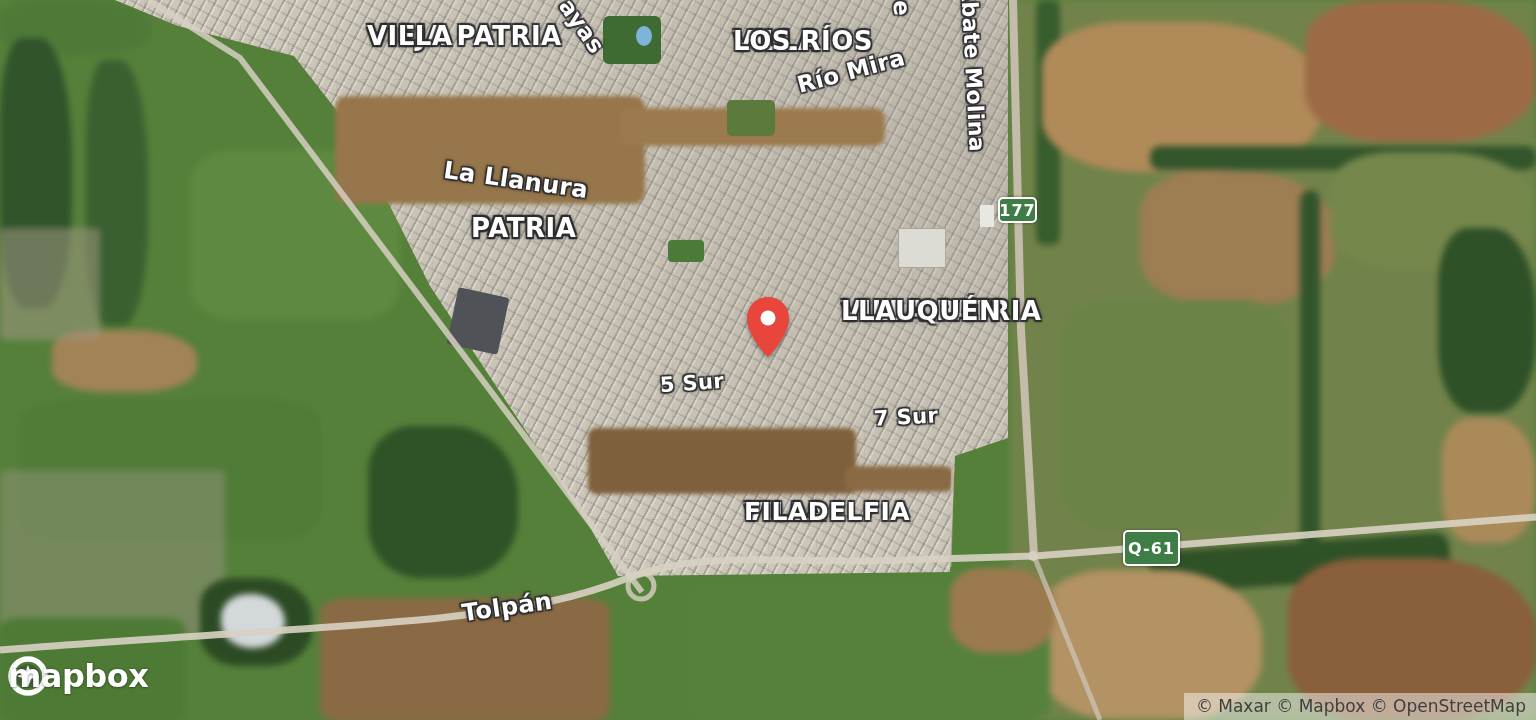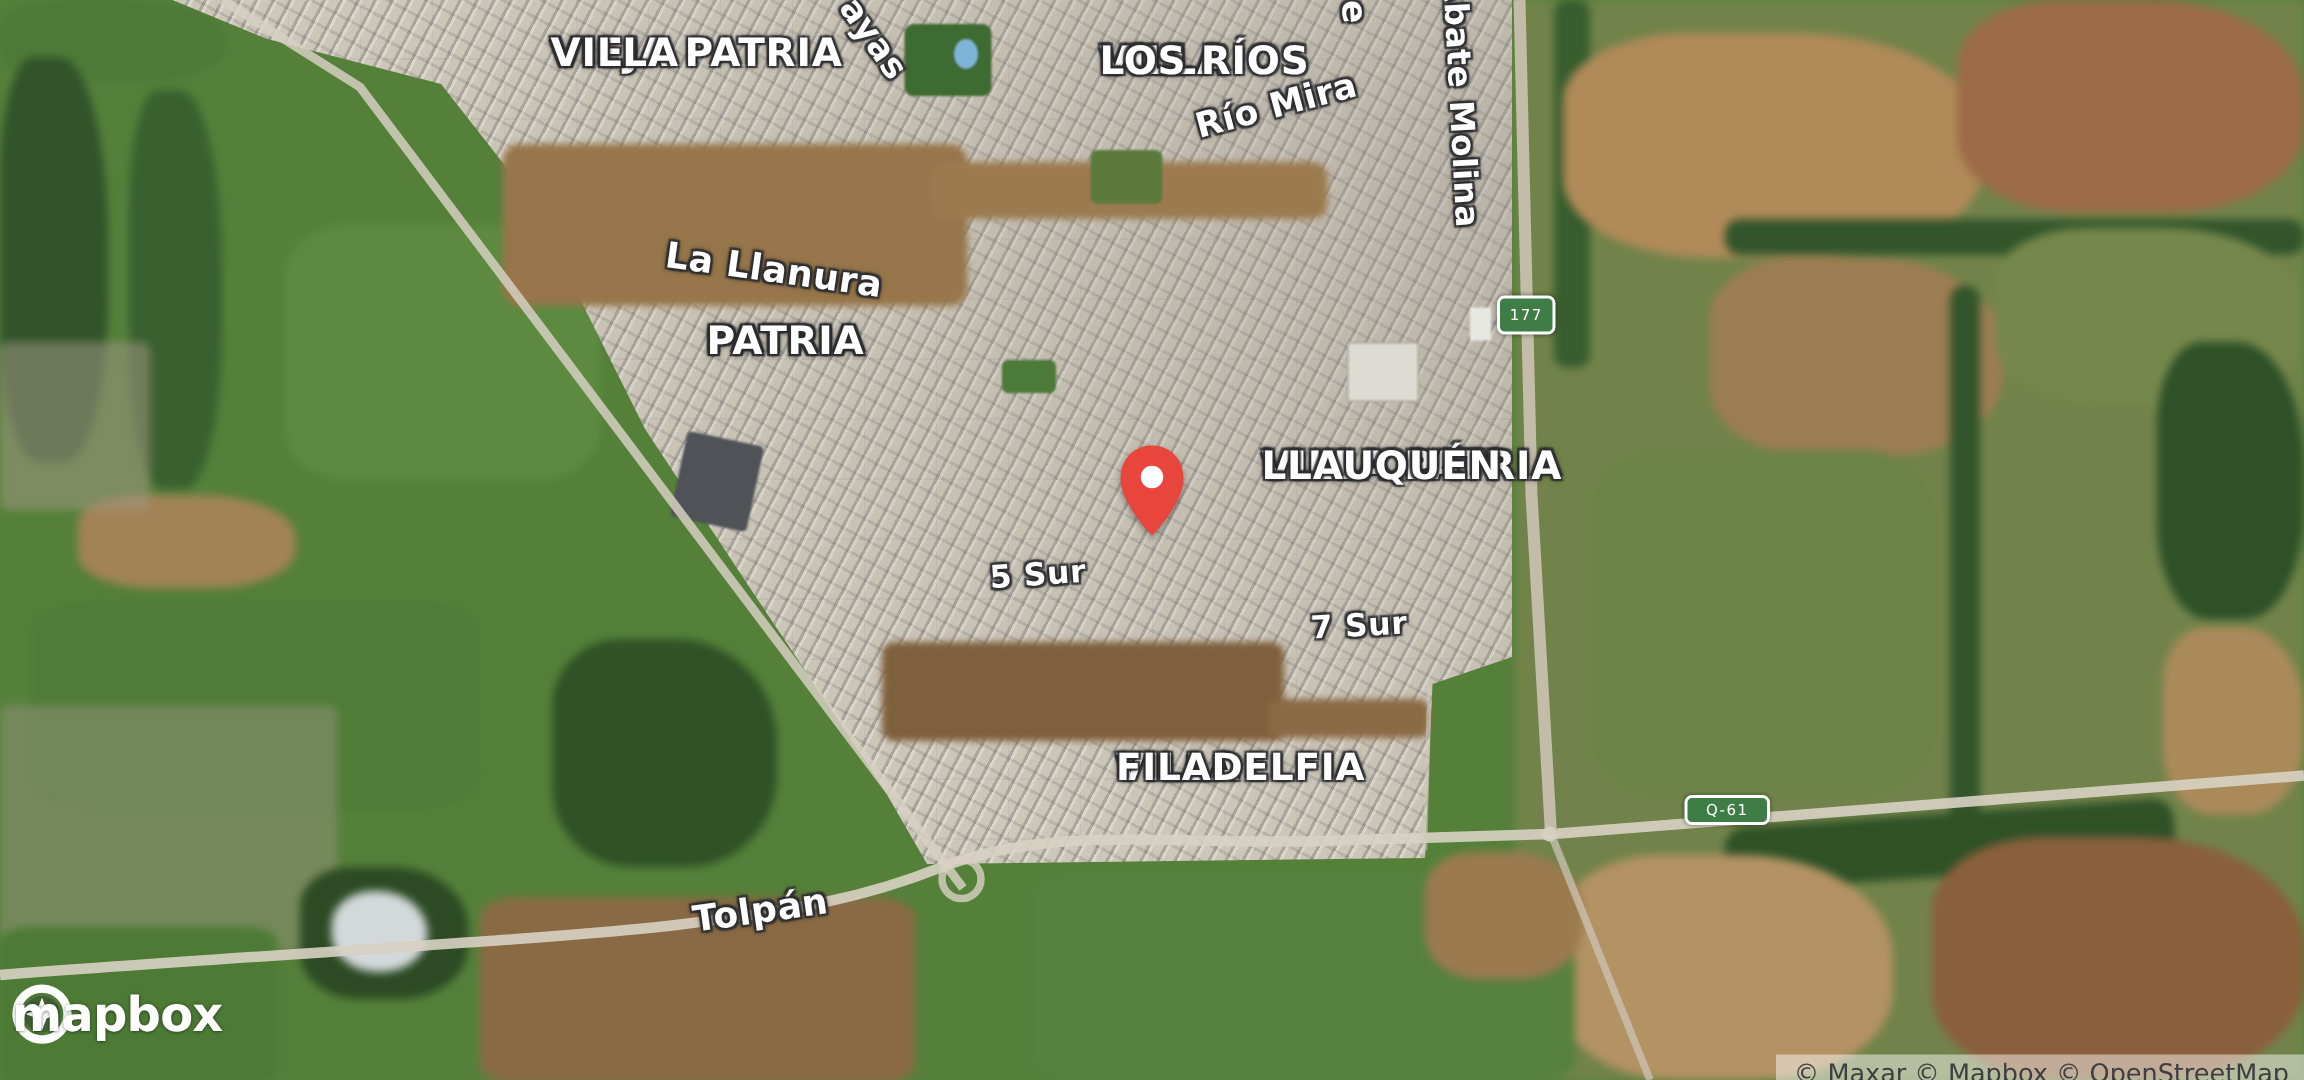--- a/index.html
+++ b/index.html
@@ -41,7 +41,7 @@
 
   
   .shield{background:#3e7d46;border:2.5px solid #fff;border-radius:5px;color:#fff;
-    font-size:10px;font-weight:normal;letter-spacing:1px;display:flex;align-items:center;justify-content:center;
+    font-size:16px;font-weight:bold;letter-spacing:1px;display:flex;align-items:center;justify-content:center;
     box-shadow:0 0 3px rgba(0,0,0,.45);text-align:center;}
 
   

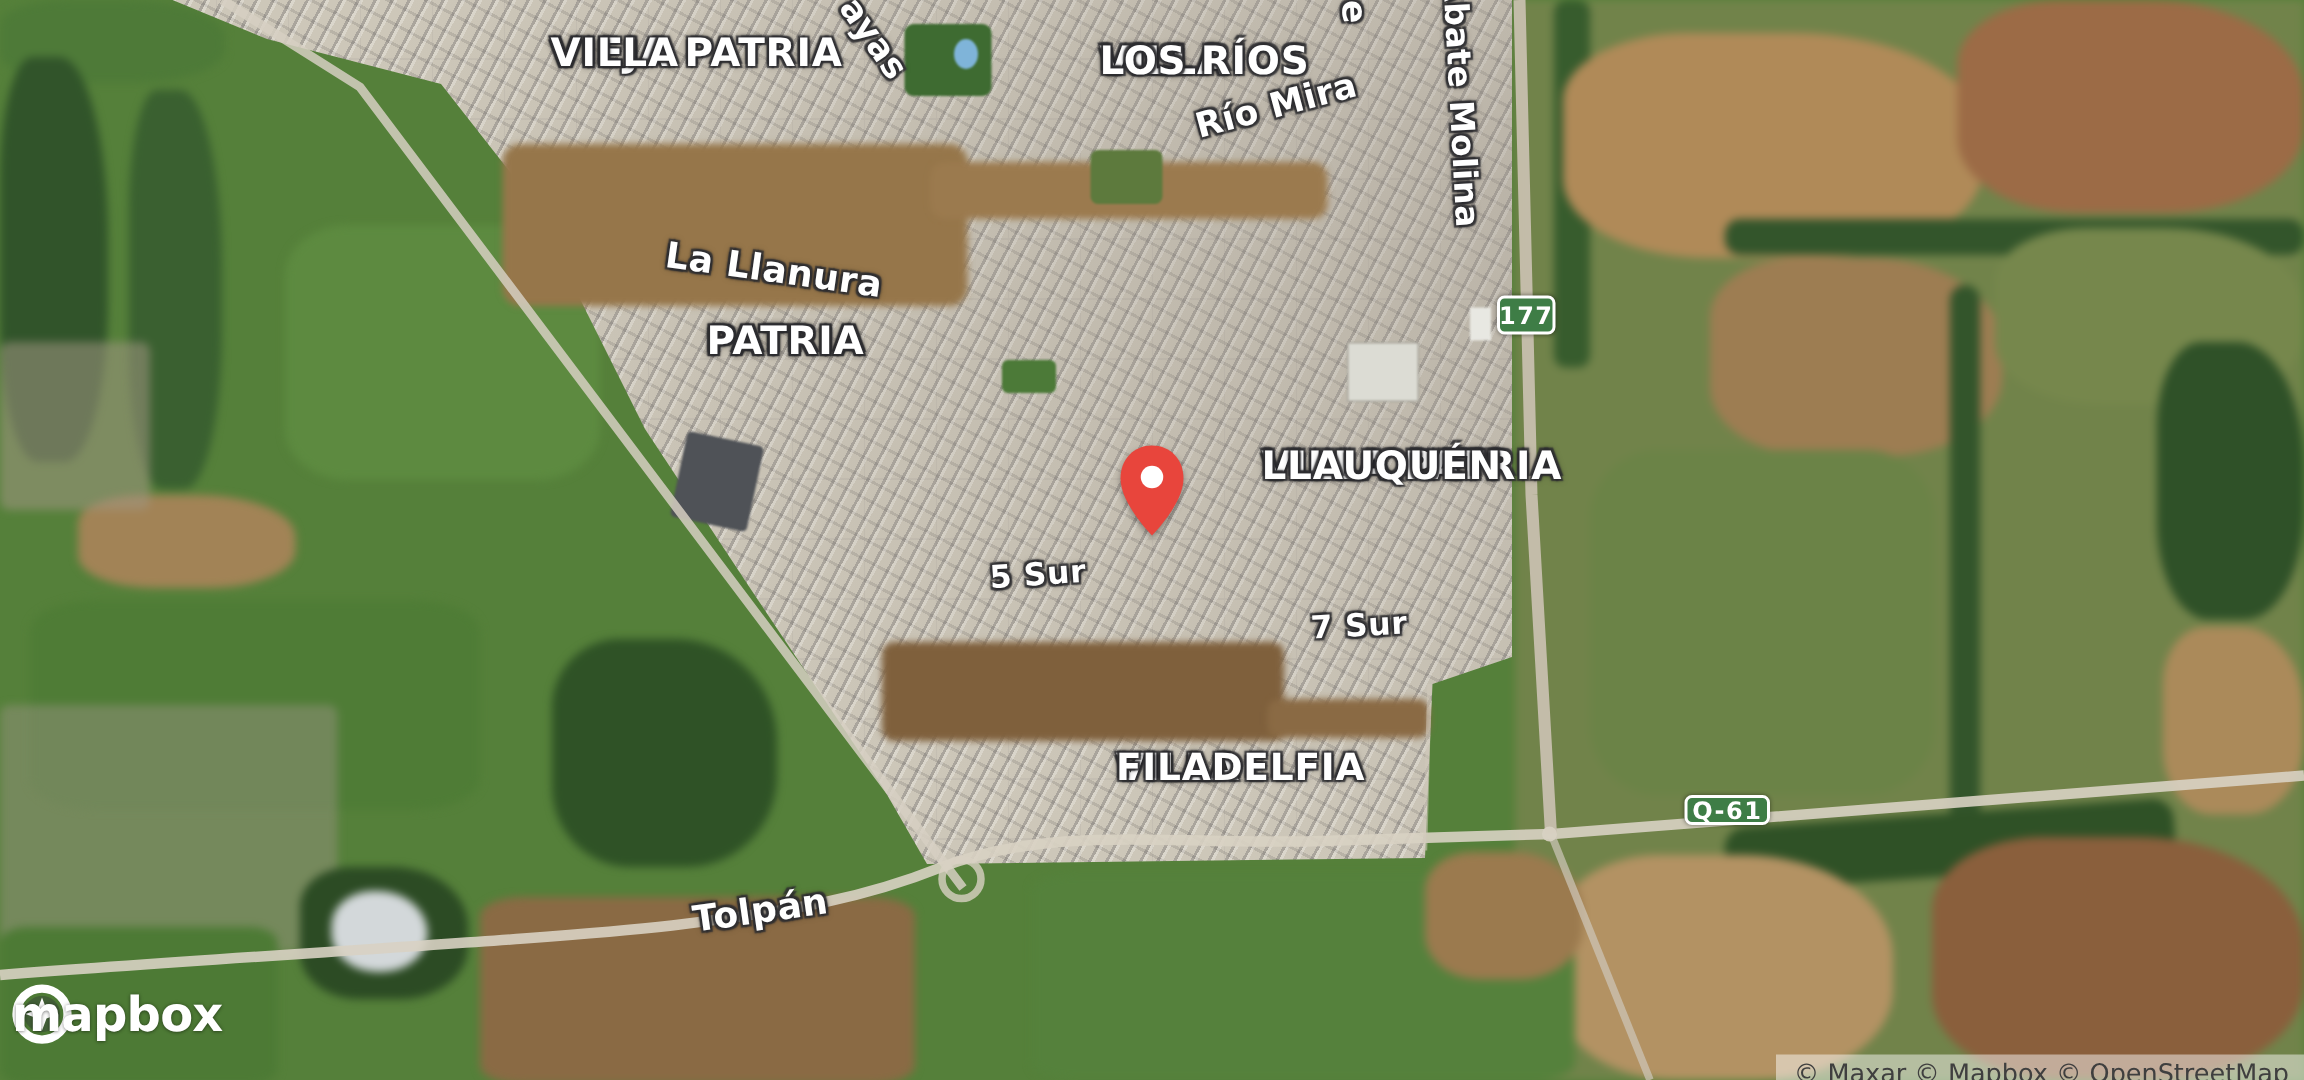--- a/index.html
+++ b/index.html
@@ -150,7 +150,7 @@
   <div class="lbl street" style="--r:-8deg;left:507px;top:607px;font-size:24px;">Tolpán</div>
 
   <div class="shield" style="left:998px;top:197px;width:39px;height:26px;">177</div>
-  <div class="shield" style="left:1123px;top:530px;width:57px;height:20px;">Q-61</div>
+  <div class="shield" style="left:1123px;top:530px;width:57px;height:36px;">Q-61</div>
 
   <svg class="pin" style="left:746px;top:296px;" width="44" height="62" viewBox="0 0 44 62">
     <path d="M22,1 C10,1 1,10 1,23 C1,40 22,61 22,61 C22,61 43,40 43,23 C43,10 34,1 22,1 Z" fill="#e8453c"></path>

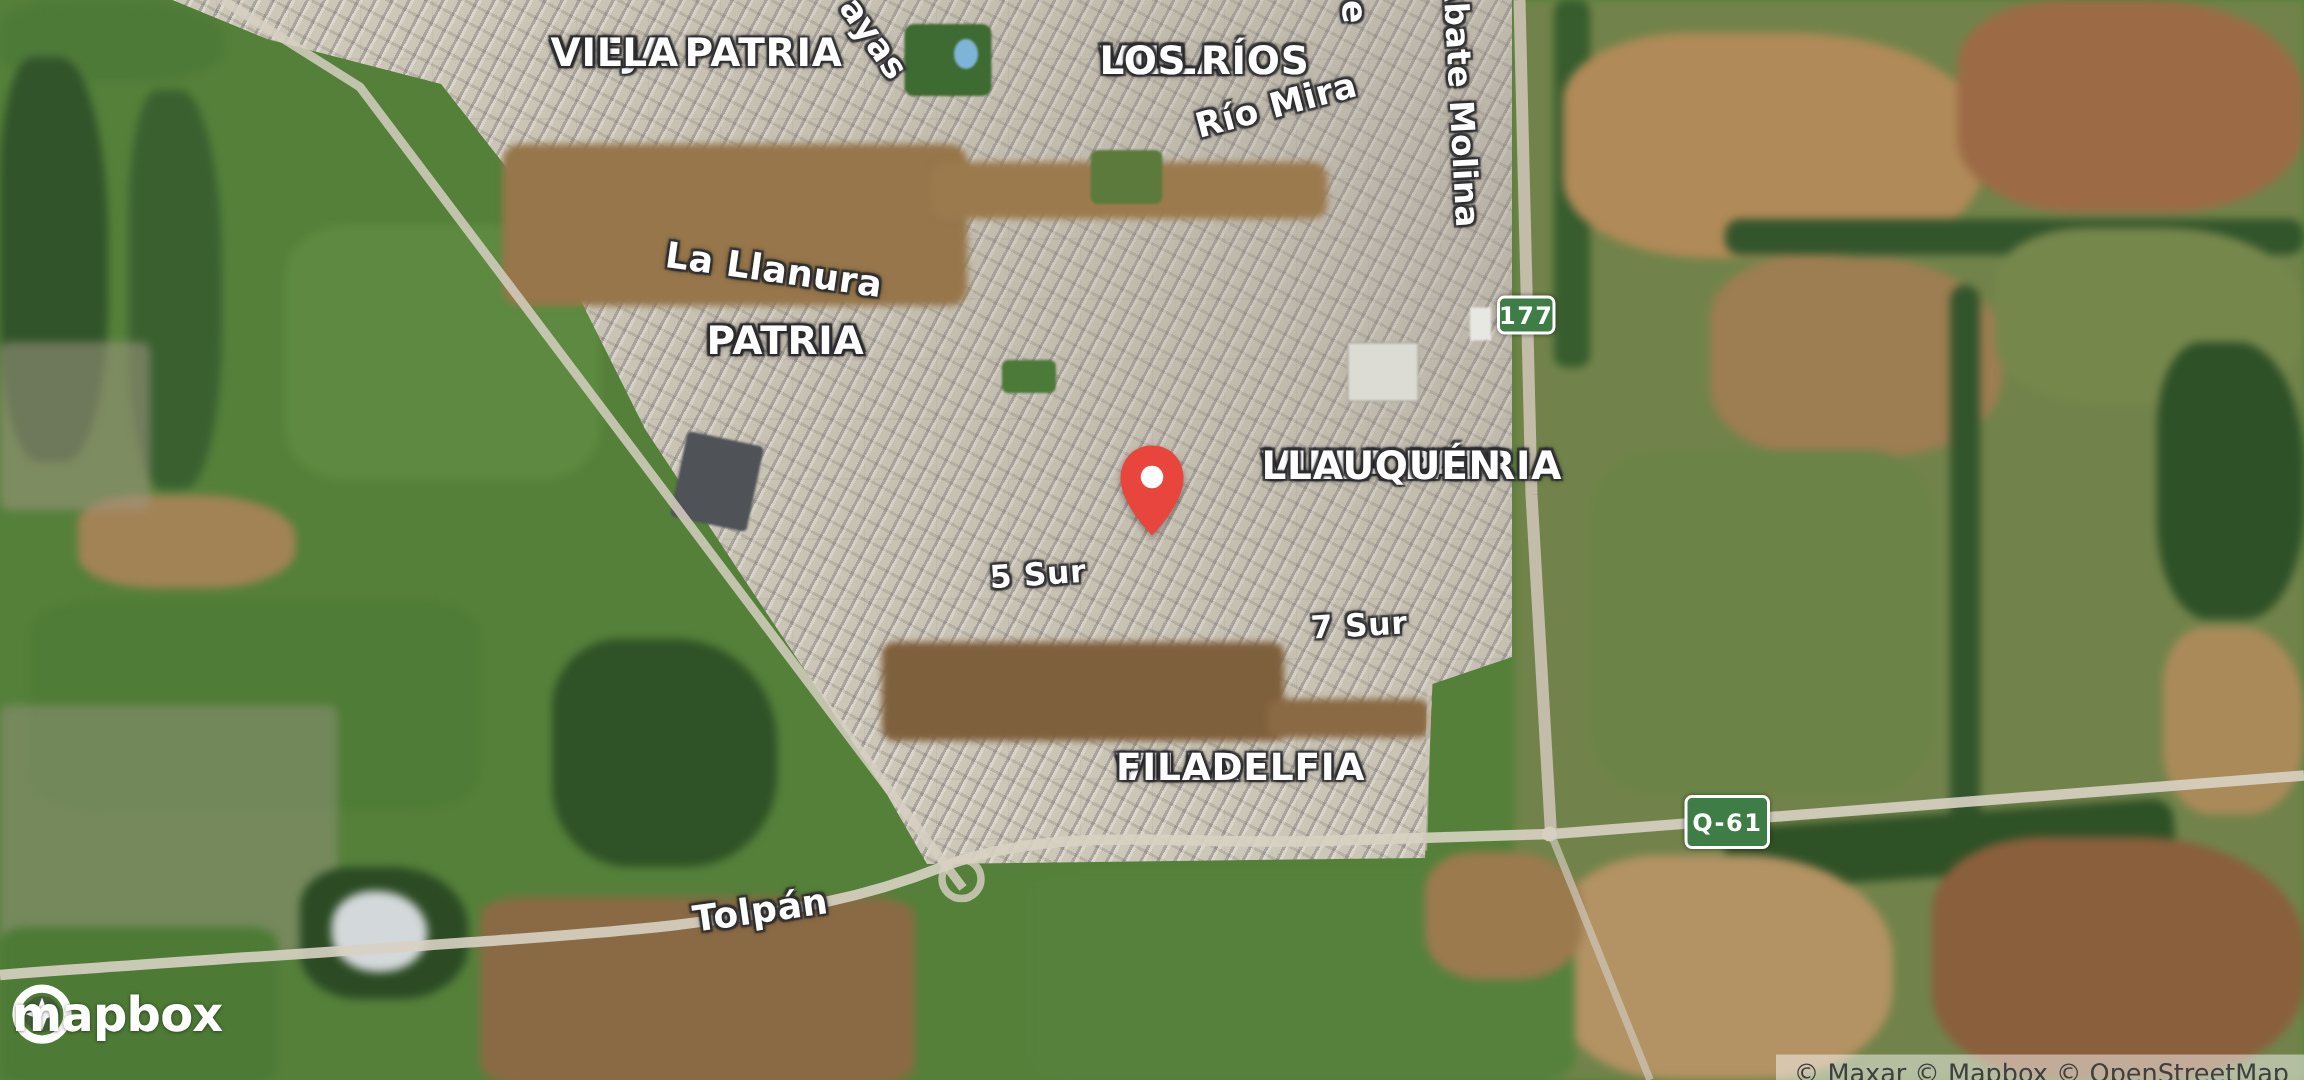--- a/index.html
+++ b/index.html
@@ -49,7 +49,7 @@
   .logo .word{position:static;color:#fff;font-size:32px;font-weight:bold;letter-spacing:-.5px;
     text-shadow:0 0 3px rgba(0,0,0,.30),0 1px 2px rgba(0,0,0,.25);}
   .logo svg{position:static;}
-  .attrib{right:0;bottom:0;height:17px;background:rgba(255,255,255,.48);
+  .attrib{right:0;bottom:0;height:27px;background:rgba(255,255,255,.48);
     color:#3f3f3f;font-size:17px;line-height:27px;padding:0 10px 0 12px;white-space:nowrap;}
   .pin{filter:drop-shadow(0 2px 2px rgba(0,0,0,.35));}
 </style>

